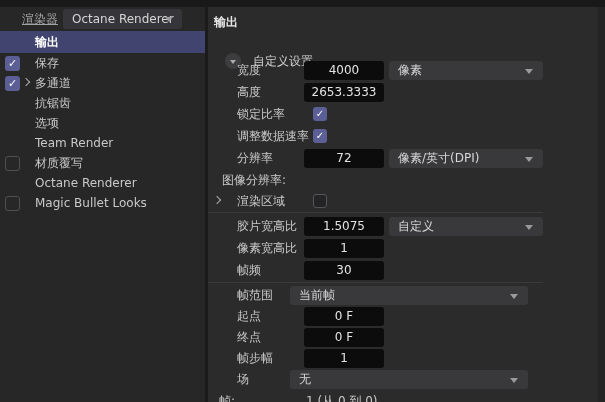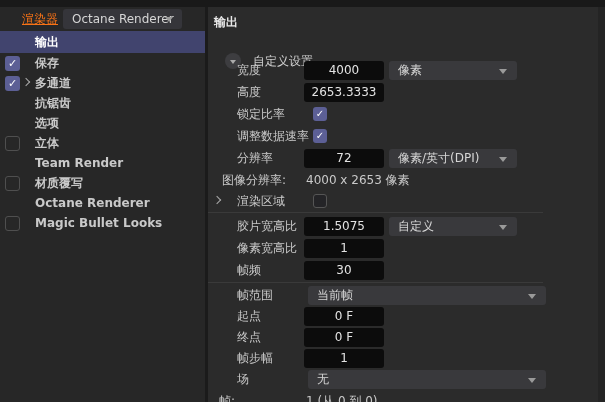--- a/index.html
+++ b/index.html
@@ -18,7 +18,7 @@
 
   
   .renderer-row { position:relative; height:24px; }
-  .renderer-row .rlabel { position:absolute; left:22px; top:0; line-height:24px; color:#f97316;text-decoration:underline; }
+  .renderer-row .rlabel { position:absolute; left:22px; top:0; line-height:24px; color:#a3a3a3;text-decoration:underline; }
   .renderer-dd { position:absolute; left:63px; top:2px; width:119px; height:20px;
     background:#35353A; border-radius:3px; line-height:20px; padding-left:9px; color:#D6D6D6; }
   .renderer-dd::after { content:""; position:absolute; right:9px; top:8px;

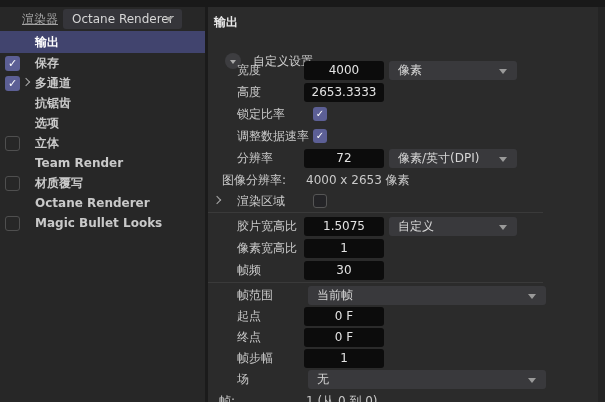--- a/index.html
+++ b/index.html
@@ -27,7 +27,7 @@
   
   .side-list { position:absolute; left:0; top:24px; width:205px; }
   .side-item { position:relative; height:20px; line-height:20px; }
-  .side-item .slbl { position:absolute; left:35px; white-space:nowrap;font-weight:bold; }
+  .side-item .slbl { position:absolute; left:35px; white-space:nowrap; }
   .side-item.selected { height:22px; line-height:22px; background:#41446E; }
   .side-item.selected .slbl { color:#FFFFFF; font-weight:bold; }
 

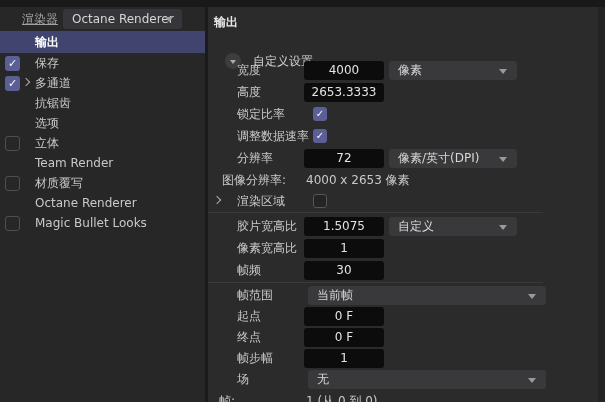--- a/index.html
+++ b/index.html
@@ -59,7 +59,7 @@
 
   .input { position:absolute; left:96px; top:50%; margin-top:-9.5px; width:80px; height:19px;
     background:#0C0C0C; border-radius:3px; color:#E3E3E3; text-align:center; line-height:19px; }
-  .dd { position:absolute; left:181px; top:50%; margin-top:-9.5px; width:128px; height:19px;
+  .dd { position:absolute; left:181px; top:50%; margin-top:-9.5px; width:154px; height:19px;
     background:#39393C; border-radius:3px; line-height:19px; padding-left:9px; color:#D6D6D6; }
   .dd::after { content:""; position:absolute; right:10px; top:8px;
     border-left:4px solid transparent; border-right:4px solid transparent; border-top:5px solid #9A9A9A; }

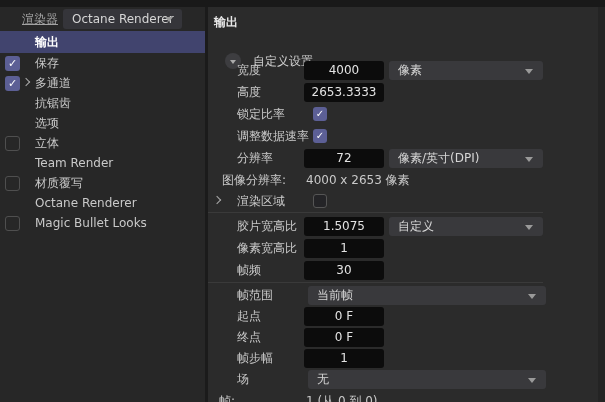--- a/index.html
+++ b/index.html
@@ -117,10 +117,6 @@
       <span class="slbl">选项</span>
     </div>
 
-    <div class="side-item">
-      <span class="cb unchecked"></span>
-      <span class="slbl">立体</span>
-    </div>
 
     <div class="side-item">
       <span class="slbl">Team Render</span>

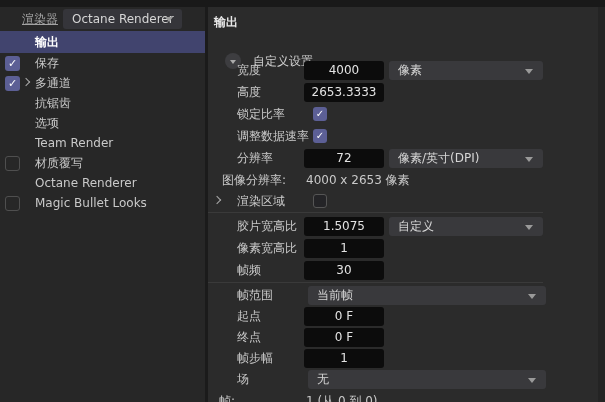--- a/index.html
+++ b/index.html
@@ -185,7 +185,6 @@
 
     <div class="row">
       <span class="lbl info">图像分辨率:</span>
-      <span class="static-val">4000 x 2653 像素</span>
     </div>
 
     <div class="row h20">

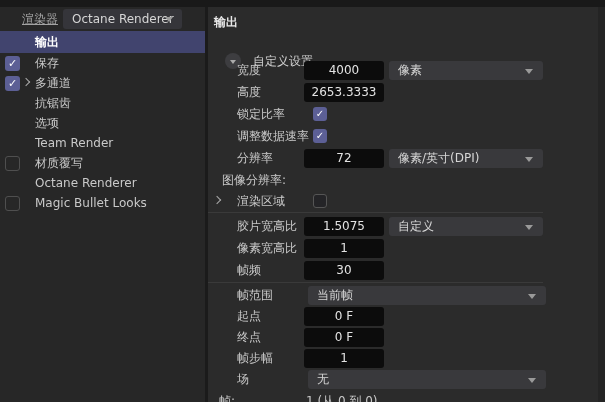--- a/index.html
+++ b/index.html
@@ -63,7 +63,7 @@
     background:#39393C; border-radius:3px; line-height:19px; padding-left:9px; color:#D6D6D6; }
   .dd::after { content:""; position:absolute; right:10px; top:8px;
     border-left:4px solid transparent; border-right:4px solid transparent; border-top:5px solid #9A9A9A; }
-  .dd.wide { left:100px; width:238px; }
+  .dd.wide { left:82px; width:238px; }
 
   .cb2 { position:absolute; left:105px; top:50%; margin-top:-7px; width:14px; height:14px;
          border-radius:3px; display:flex; align-items:center; justify-content:center; }

